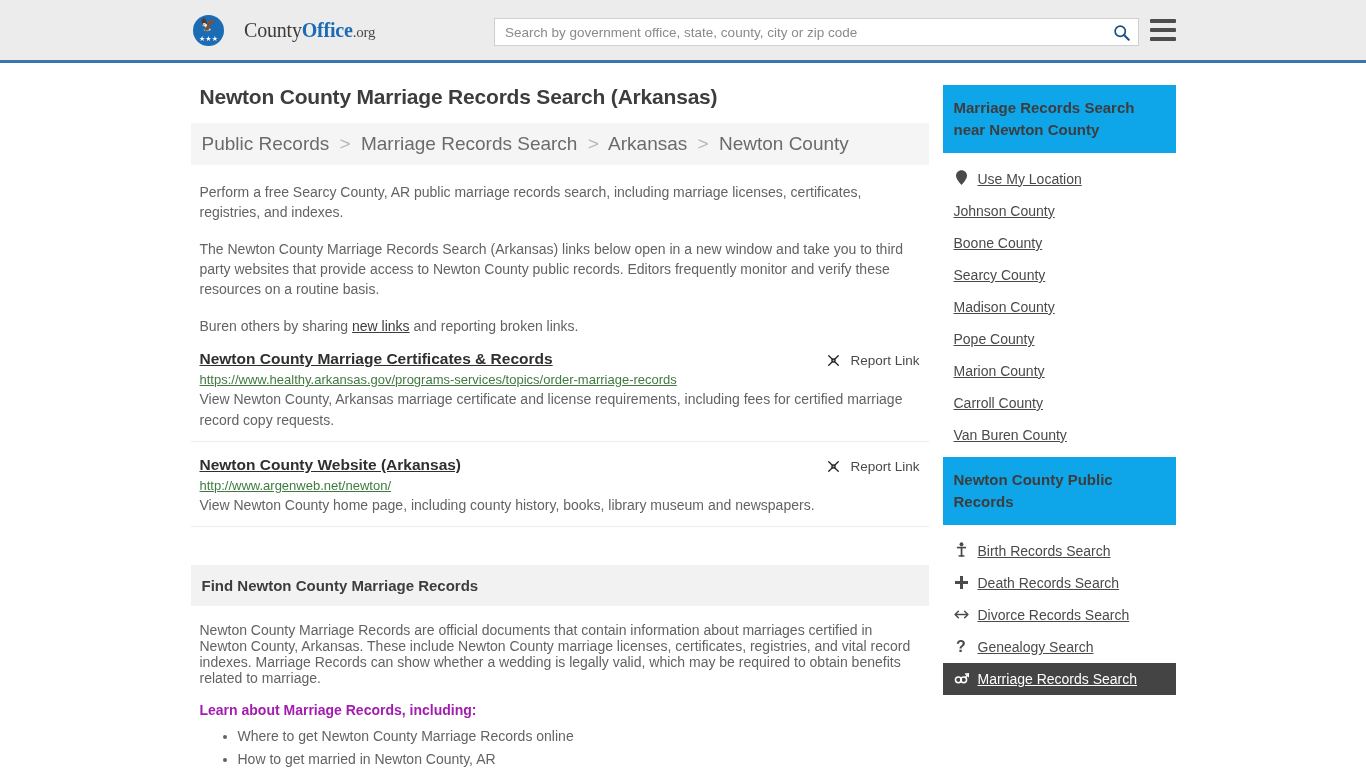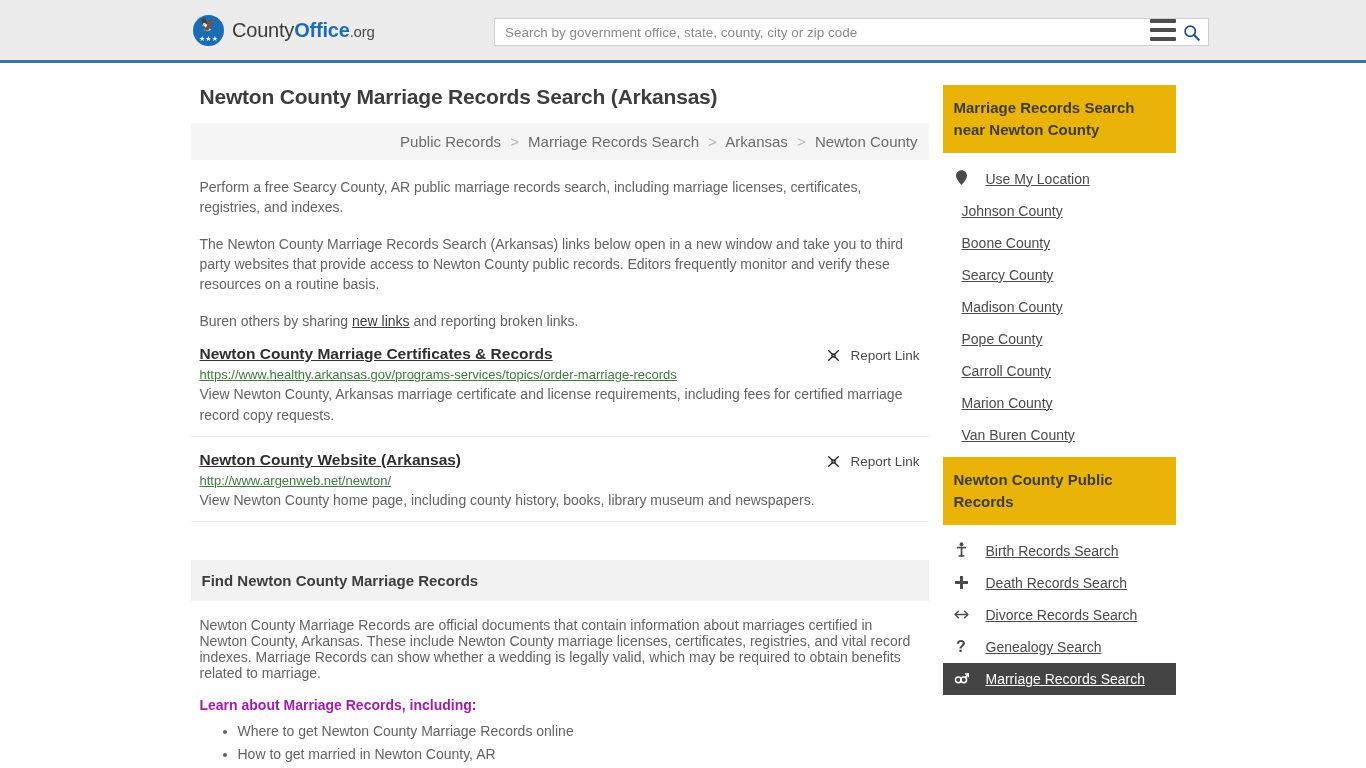--- a/index.html
+++ b/index.html
@@ -47,11 +47,12 @@
     letter-spacing: 0px;
   }
   .logo-text {
-    margin-left: 8px;
+    margin-left: 20px;
     font-size: 20px;
     color: #3b3b3b;
     letter-spacing: -0.2px;
     white-space: nowrap;
+    font-family: Liberation Serif, serif;
   }
   .logo-text .b { font-weight: bold; color: #1b6cb5; }
   .logo-text .org { font-size: 15px; color: #4a4a4a; }

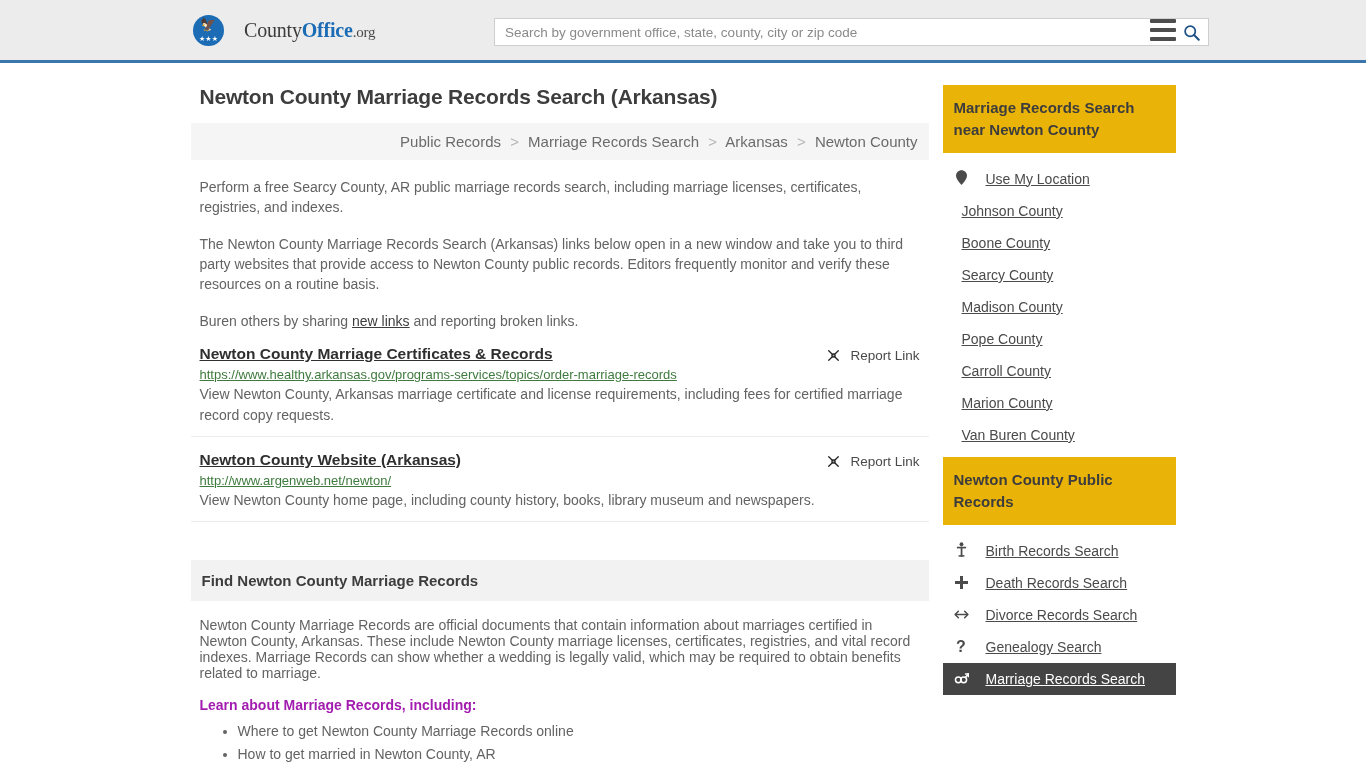--- a/index.html
+++ b/index.html
@@ -61,7 +61,7 @@
     position: absolute;
     left: 494px;
     top: 18px;
-    width: 715px;
+    width: 645px;
     height: 28px;
     display: flex;
     align-items: center;

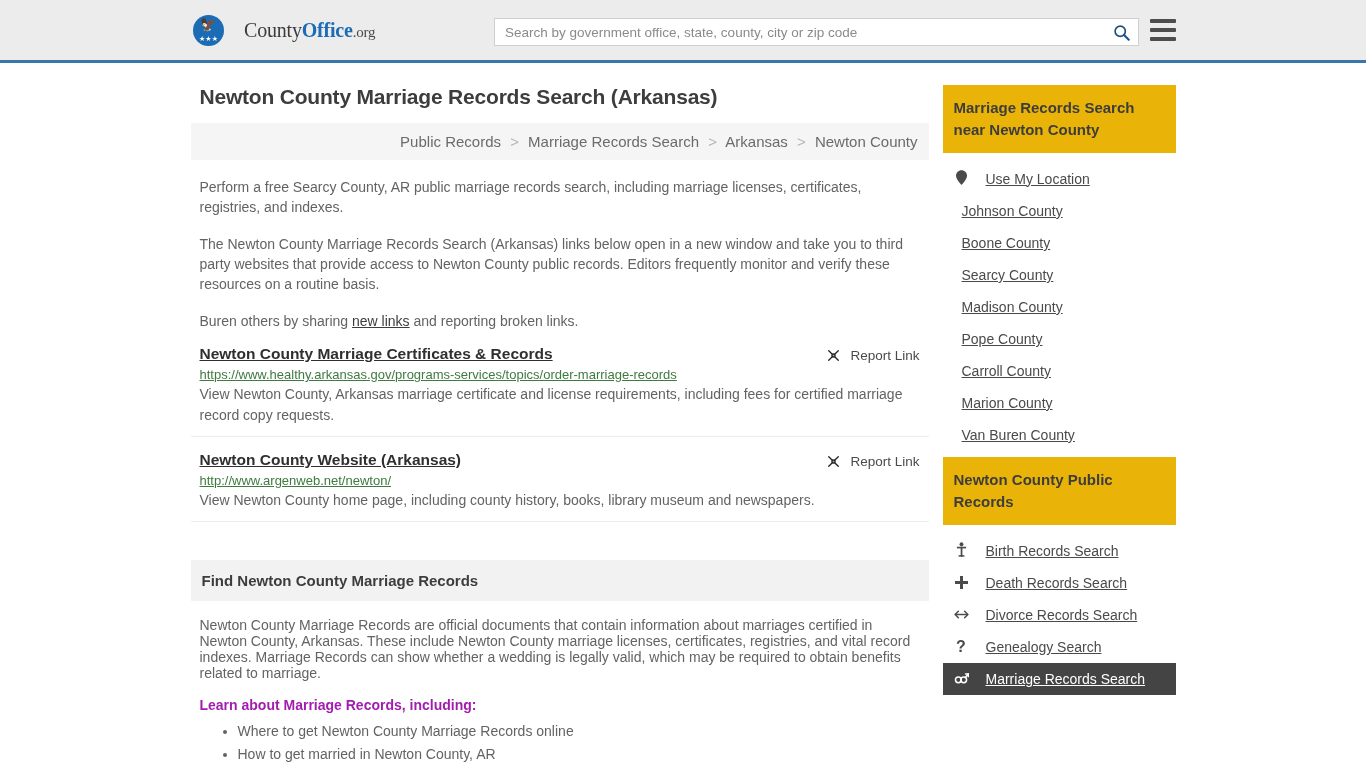--- a/index.html
+++ b/index.html
@@ -223,7 +223,7 @@
   
   .panel { margin-bottom: 6px; }
   .panel-head {
-    background: #eab308;
+    background: #0ea5e9;
     padding: 12px 11px;
     font-size: 15px;
     font-weight: bold;

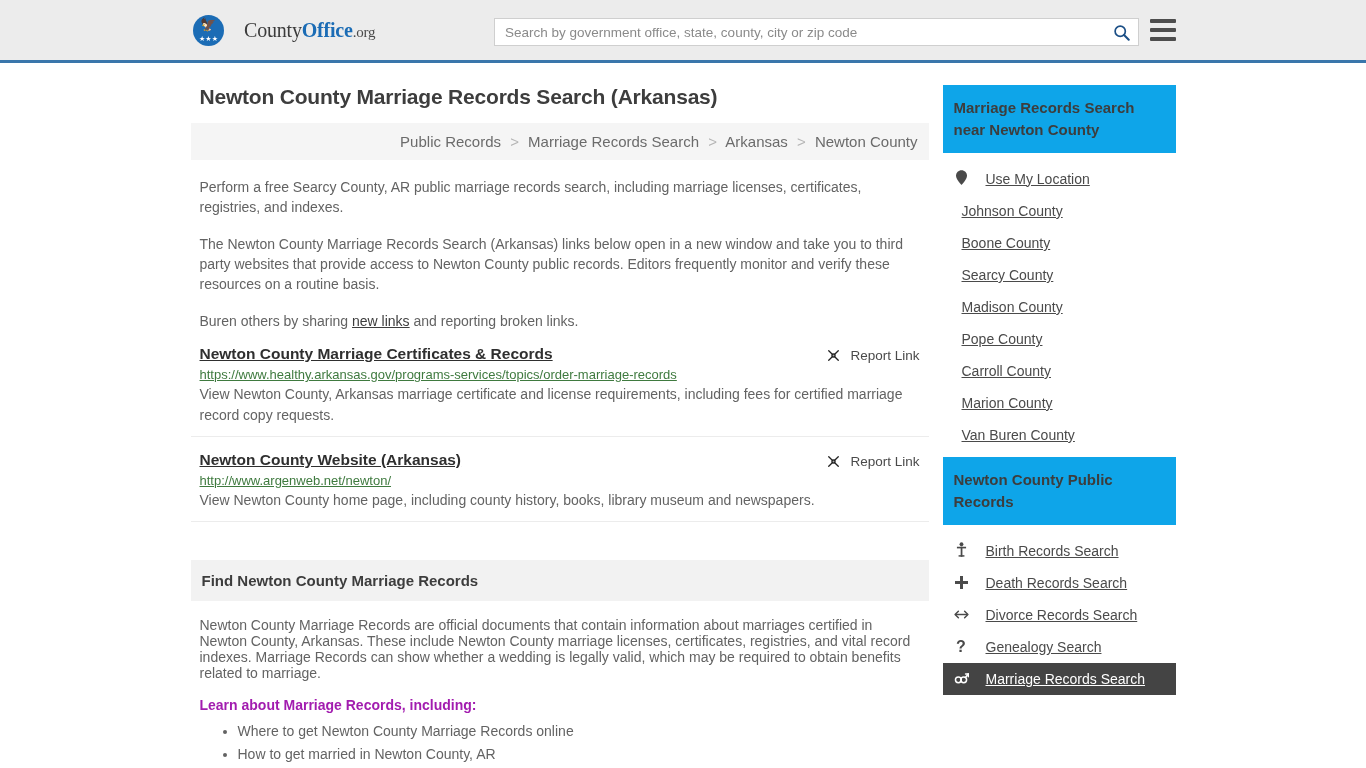--- a/index.html
+++ b/index.html
@@ -132,9 +132,8 @@
   .breadcrumb {
     background: #f5f5f5;
     padding: 10px 11px;
-    font-size: 15px;
+    font-size: 19px;
     color: #6b6b6b;
-    text-align: right;
   }
   .breadcrumb a { color: #6b6b6b; text-decoration: none; }
   .breadcrumb .sep { color: #b5b5b5; margin: 0 5px; }

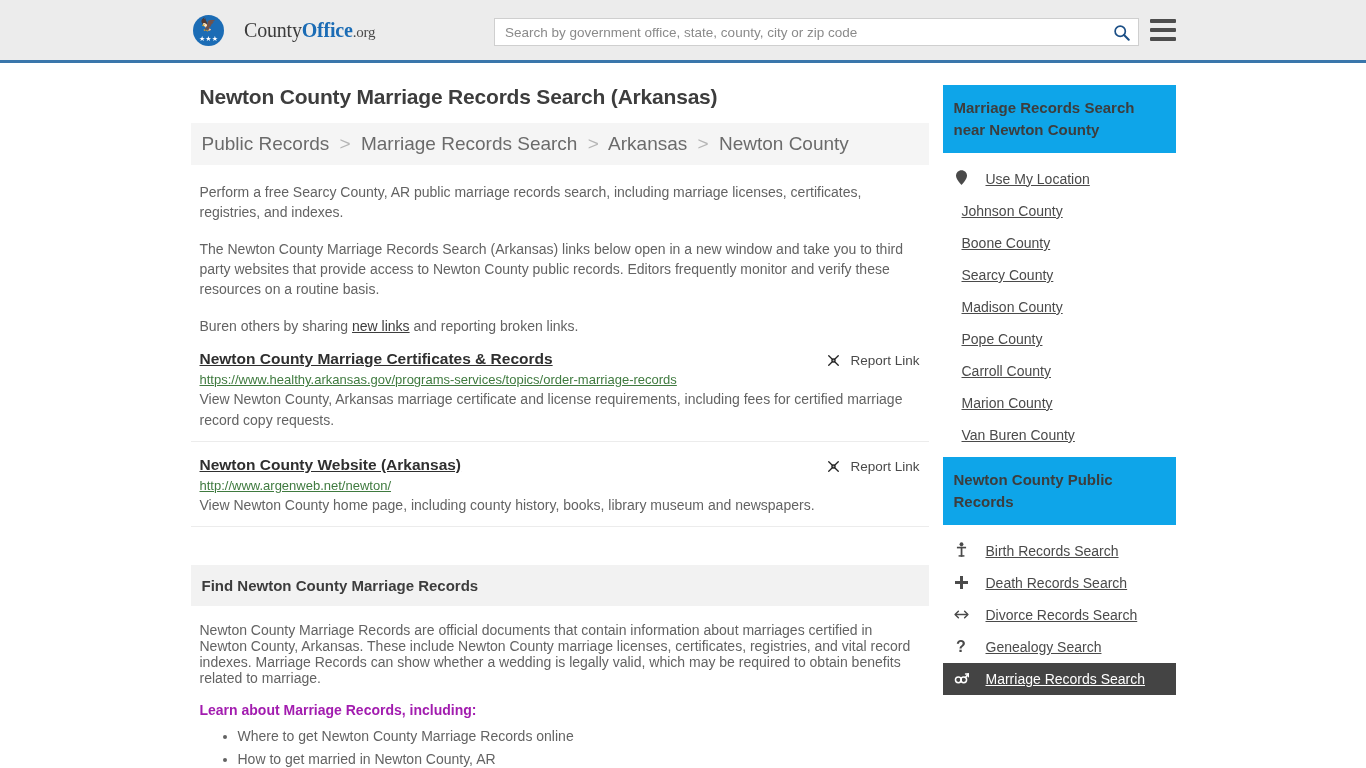--- a/index.html
+++ b/index.html
@@ -239,7 +239,7 @@
     color: #4a4a4a;
     cursor: pointer;
   }
-  .panel-item .plabel { text-decoration: underline; margin-left: 8px; }
+  .panel-item .plabel { text-decoration: underline; }
   .panel-item.active {
     background: #444444;
   }

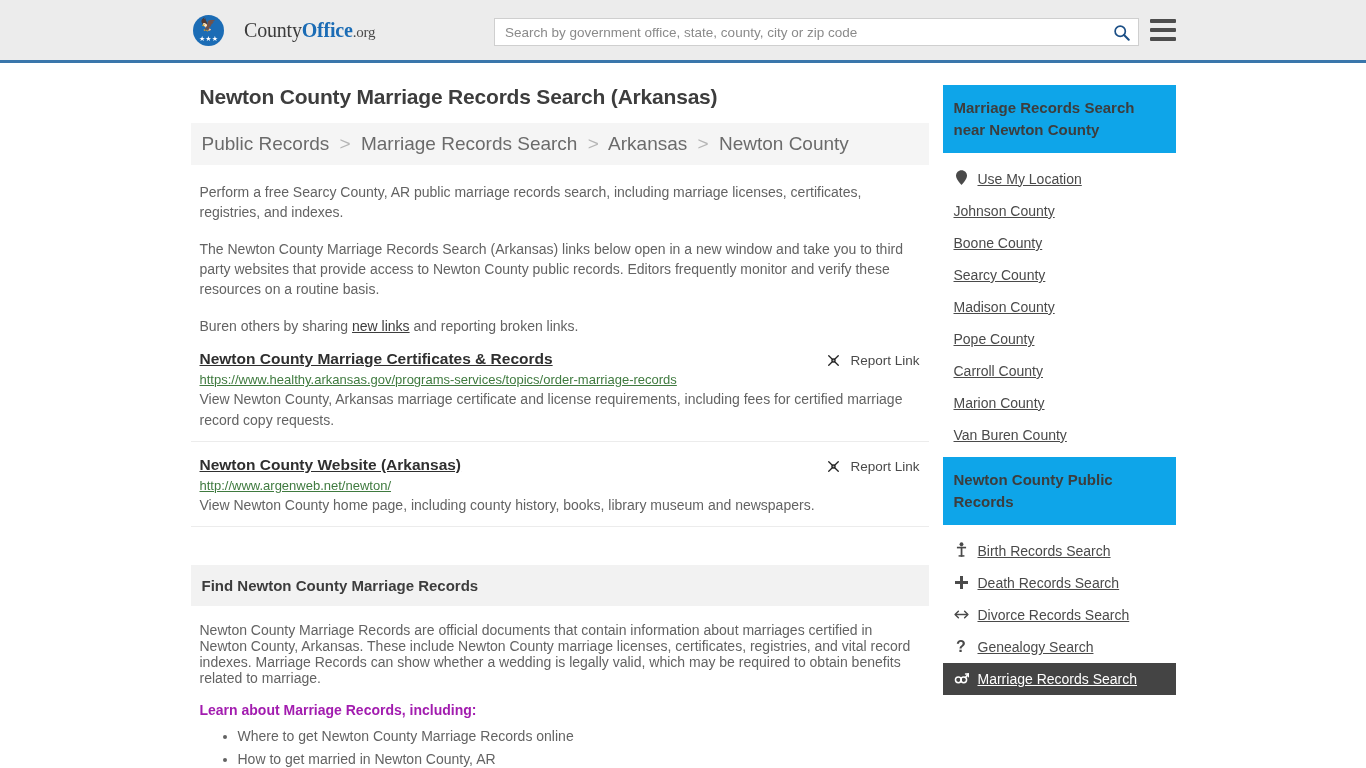--- a/index.html
+++ b/index.html
@@ -385,10 +385,10 @@
             <span class="plabel">Pope County</span>
           </div>
           <div class="panel-item">
+            <span class="plabel">Marion County</span>
+          </div>
+          <div class="panel-item">
             <span class="plabel">Carroll County</span>
-          </div>
-          <div class="panel-item">
-            <span class="plabel">Marion County</span>
           </div>
           <div class="panel-item">
             <span class="plabel">Van Buren County</span>

